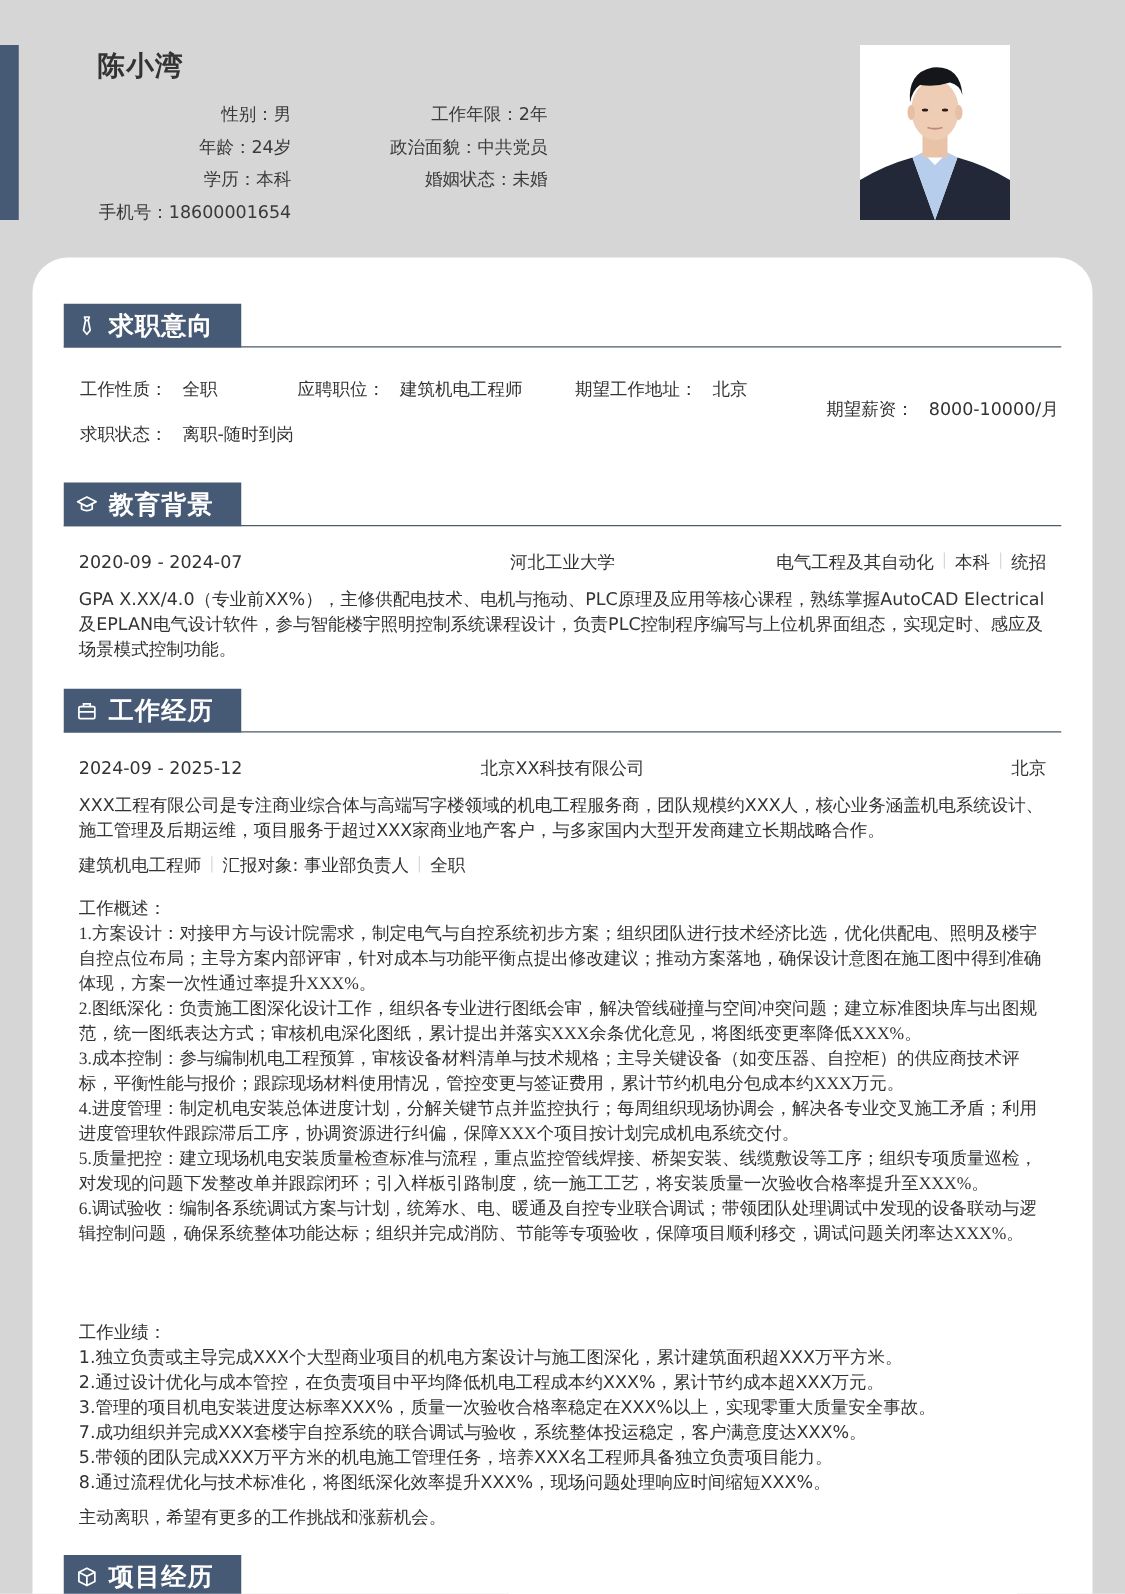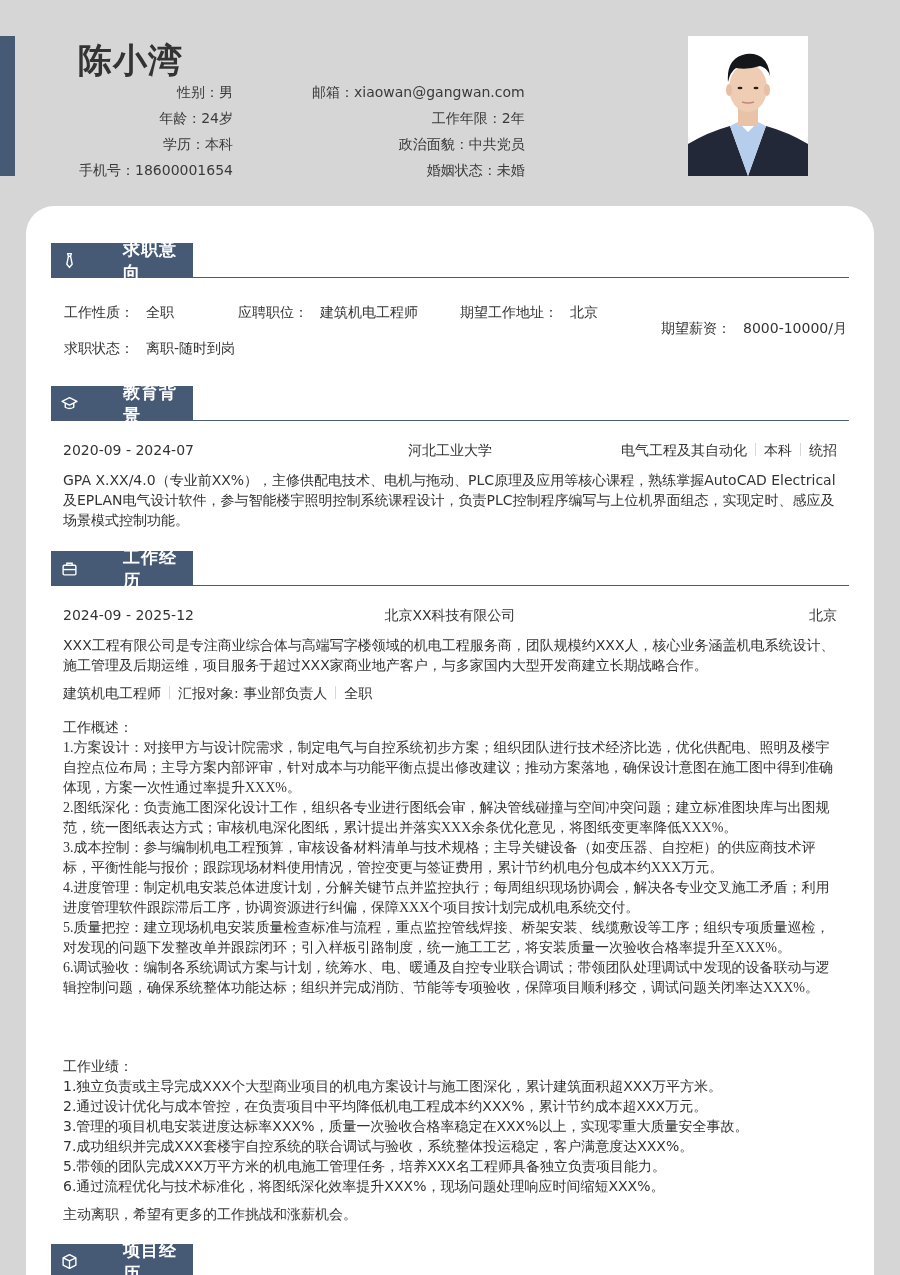--- a/index.html
+++ b/index.html
@@ -17,7 +17,7 @@
   .header { position: absolute; left: 0; top: 0; width: 900px; height: 206px; }
   .name {
     position: absolute; left: 78px; top: 38px;
-    font-size: 34px; font-weight: bold; color: #333; letter-spacing: 1px;
+    font-size: 22px; font-weight: bold; color: #333; letter-spacing: 1px;
   }
   .info-col { position: absolute; top: 82px; }
   .info-col.left { left: 79px; }

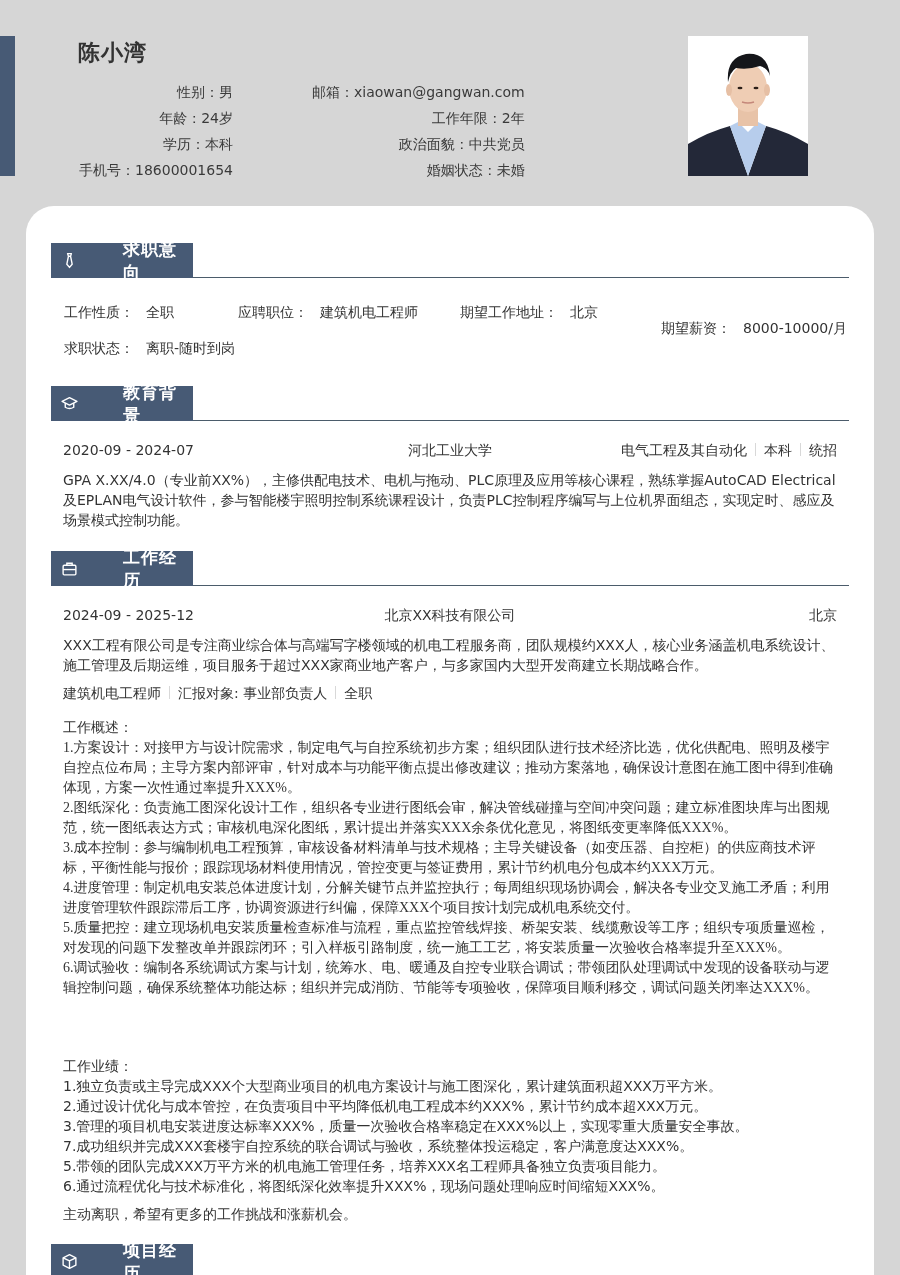--- a/index.html
+++ b/index.html
@@ -67,7 +67,6 @@
   </div>
 
   <div class="info-col right">
-    <div class="info-row"><span>邮箱：</span><span>xiaowan@gangwan.com</span></div>
     <div class="info-row"><span>工作年限：</span><span>2年</span></div>
     <div class="info-row"><span>政治面貌：</span><span>中共党员</span></div>
     <div class="info-row"><span>婚姻状态：</span><span>未婚</span></div>

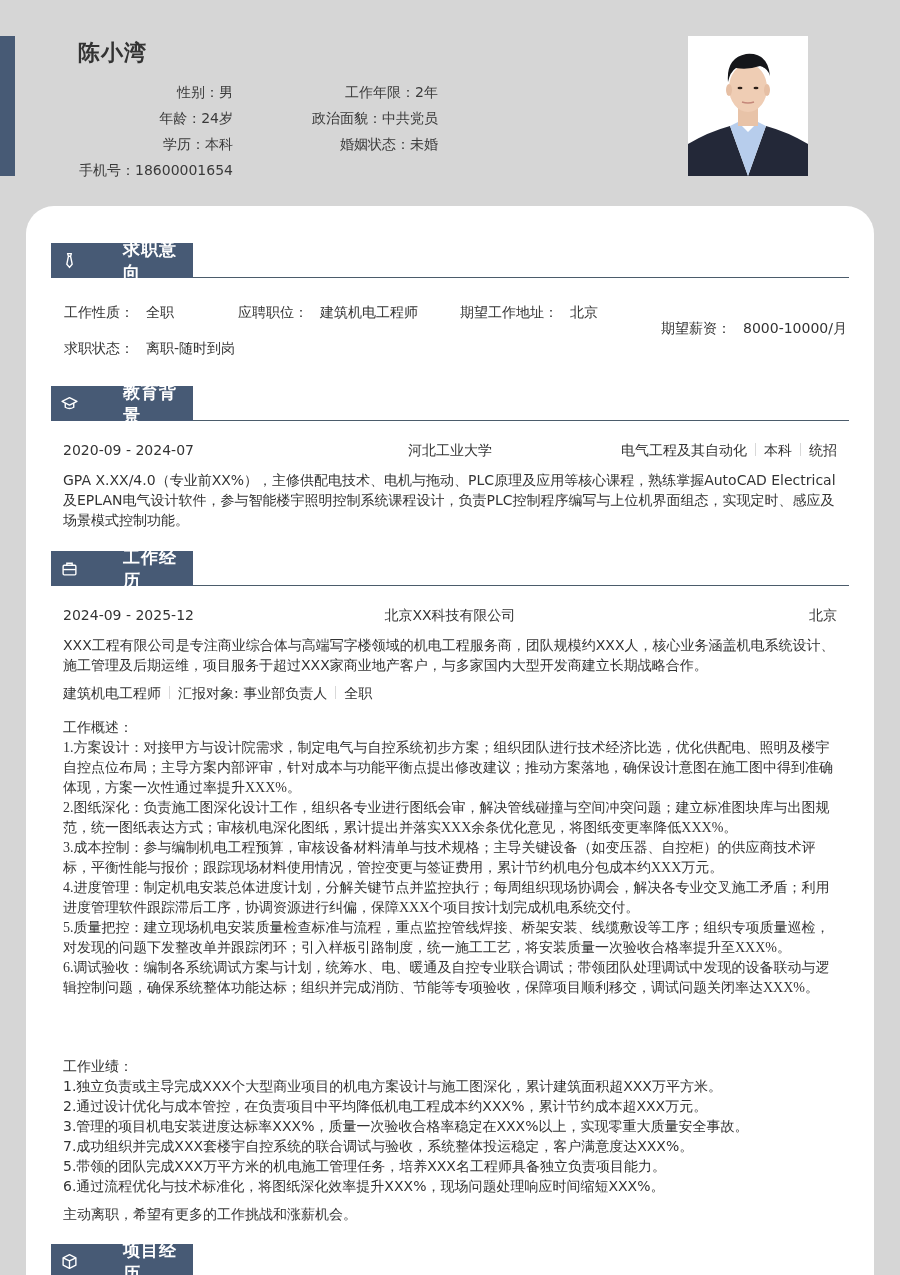--- a/index.html
+++ b/index.html
@@ -39,7 +39,7 @@
     position: absolute; left: 0; top: 0; width: 142px; height: 35px;
     background: #475a75; color: #ffffff;
     display: flex; align-items: center; padding-left: 10px;
-    font-size: 17px; font-weight: bold; letter-spacing: 1px; gap: 36px;
+    font-size: 20px; font-weight: bold; letter-spacing: 1px;
   }
   .section-tab svg { width: 17px; height: 17px; margin-right: 9px; flex: none; }
   .row3 { position: absolute; left: 37px; width: 774px; height: 20px; font-size: 14px; line-height: 20px; }

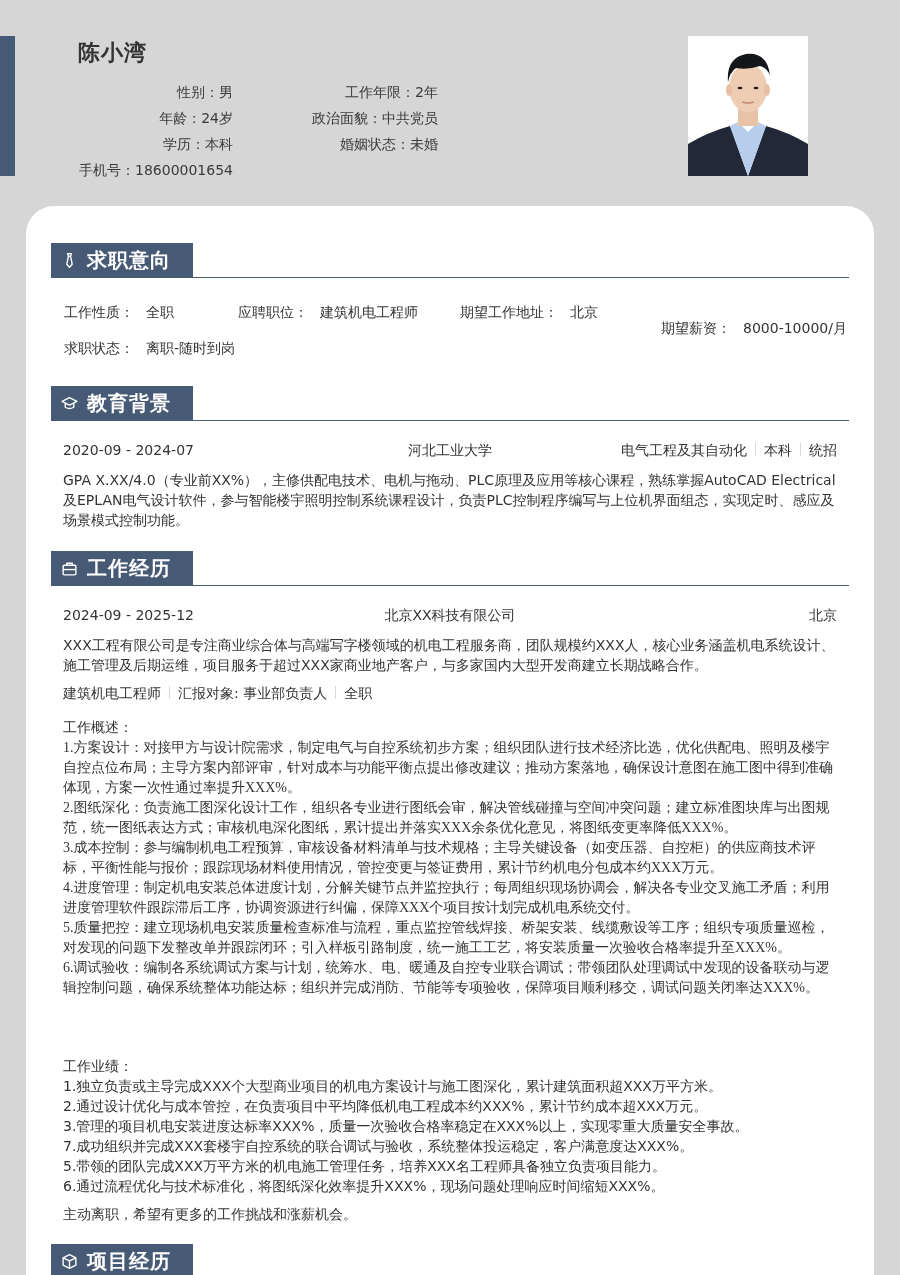--- a/index.html
+++ b/index.html
@@ -173,7 +173,7 @@
     <div>3.管理的项目机电安装进度达标率XXX%，质量一次验收合格率稳定在XXX%以上，实现零重大质量安全事故。</div>
     <div>7.成功组织并完成XXX套楼宇自控系统的联合调试与验收，系统整体投运稳定，客户满意度达XXX%。</div>
     <div>5.带领的团队完成XXX万平方米的机电施工管理任务，培养XXX名工程师具备独立负责项目能力。</div>
-    <div>6.通过流程优化与技术标准化，将图纸深化效率提升XXX%，现场问题处理响应时间缩短XXX%。</div>
+    <div>8.通过流程优化与技术标准化，将图纸深化效率提升XXX%，现场问题处理响应时间缩短XXX%。</div>
   </div>
 
   <div class="para" style="top:998px;">主动离职，希望有更多的工作挑战和涨薪机会。</div>

